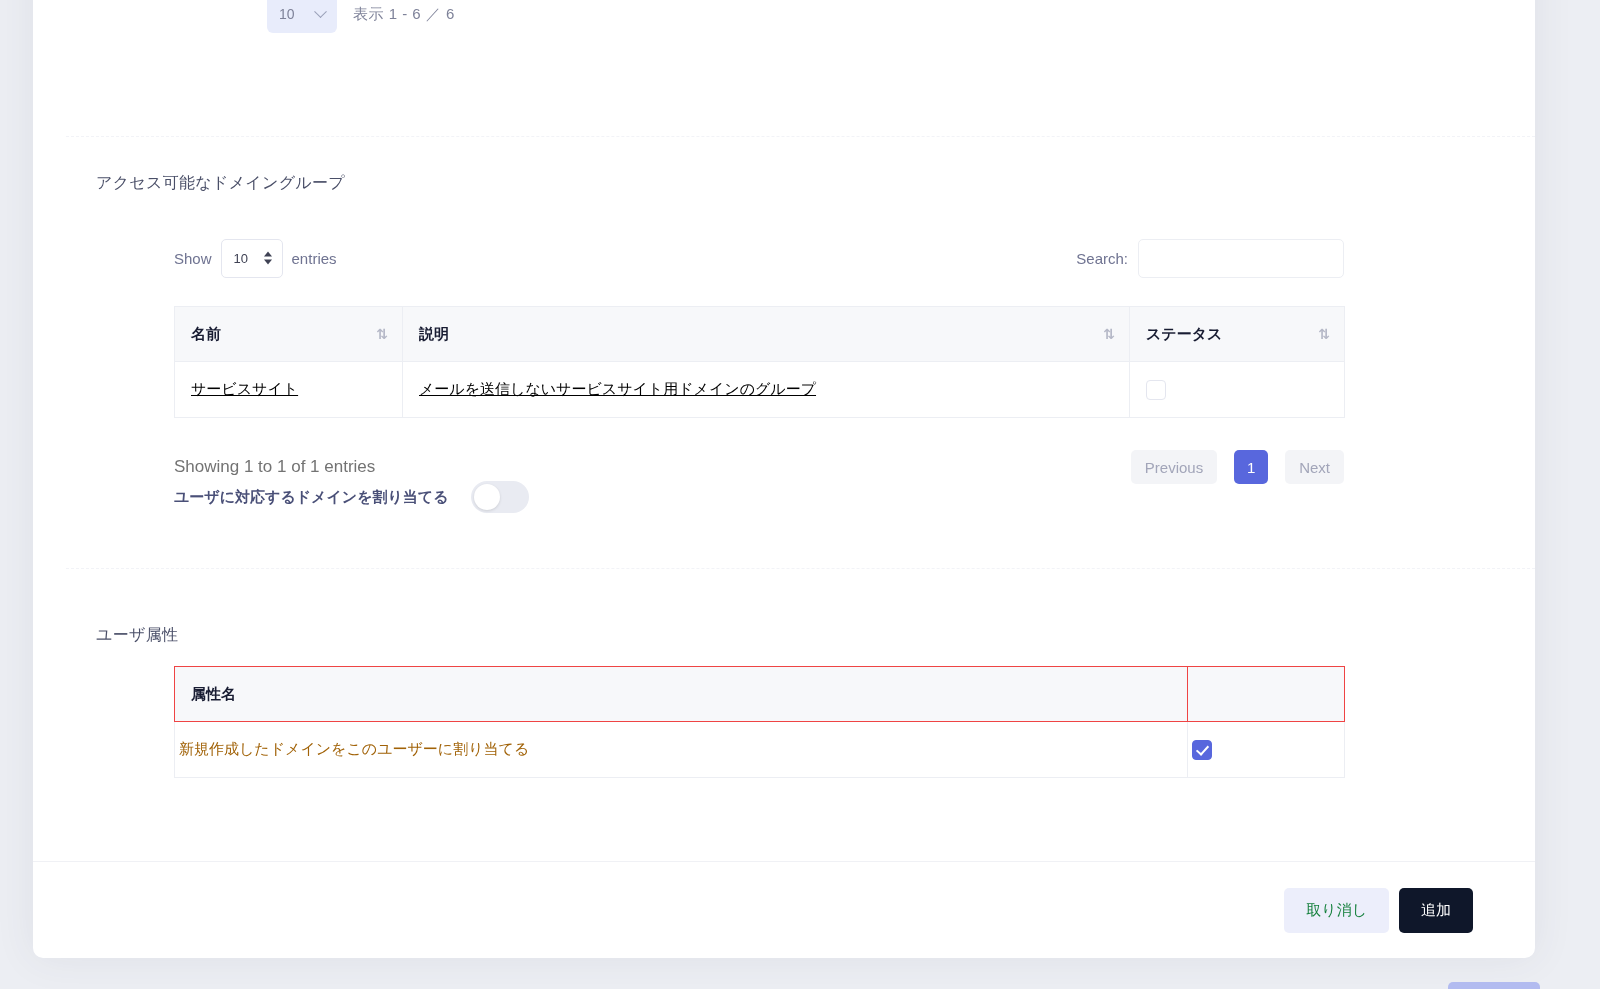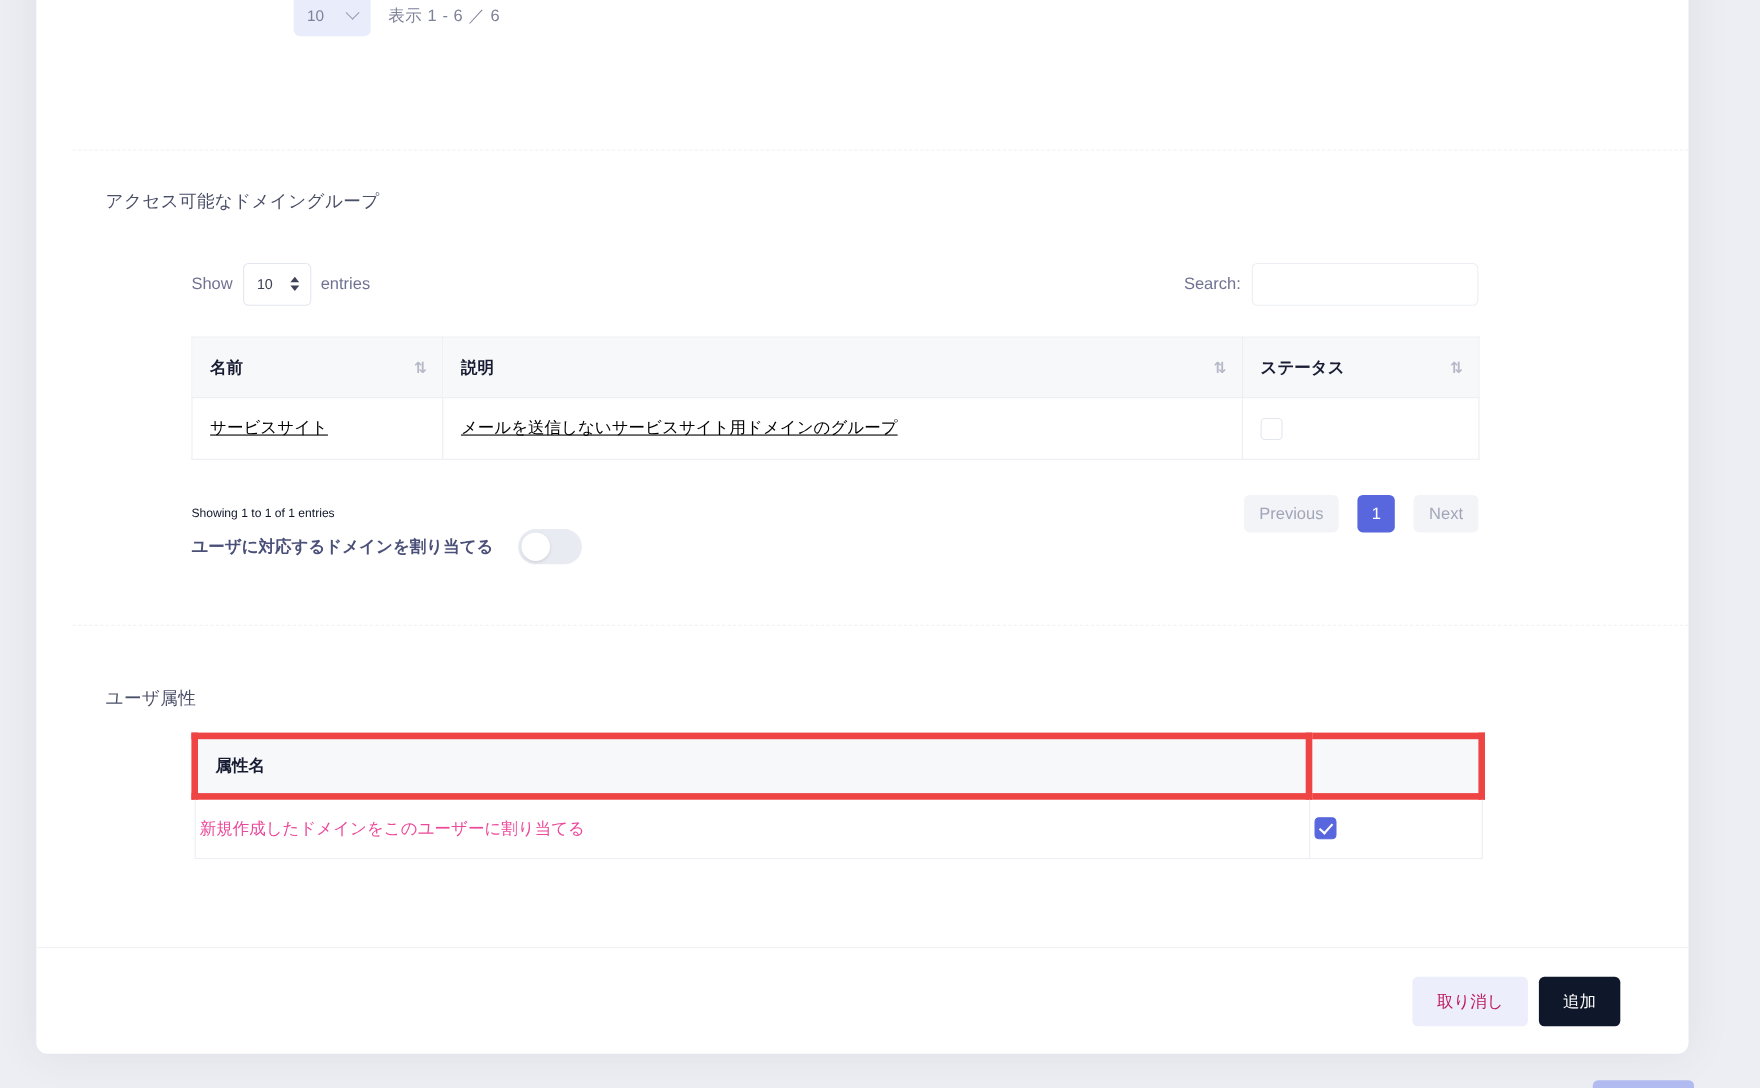--- a/index.html
+++ b/index.html
@@ -241,8 +241,8 @@
     margin-top: 32px;
   }
   .dt-info {
-    font-size: 11px;
-    color: #0f172a;
+    font-size: 17px;
+    color: #737373;
   }
   .pager {
     display: flex;

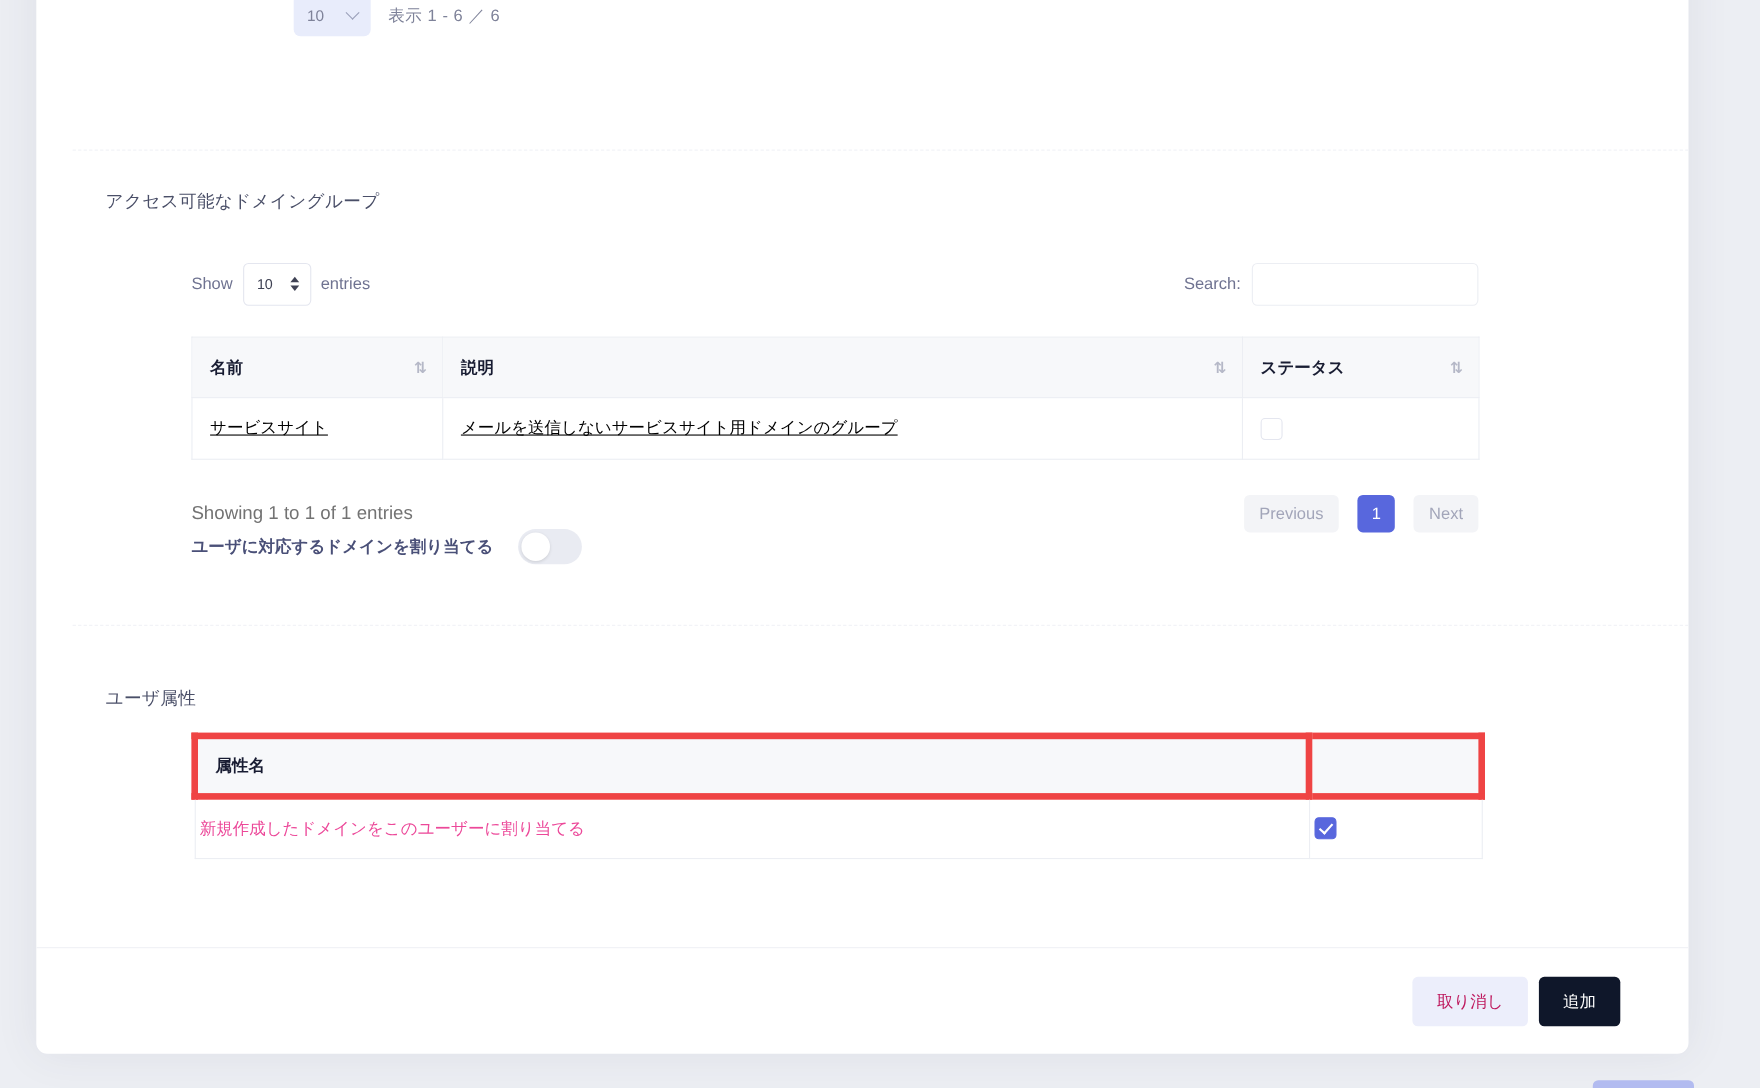--- a/index.html
+++ b/index.html
@@ -313,7 +313,7 @@
   }
   table.attr thead th {
     background: #f7f8fa;
-    border: 6px solid #ef4444;
+    border: 1px solid #ef4444;
     height: 55px;
     padding: 0 16px;
     text-align: left;

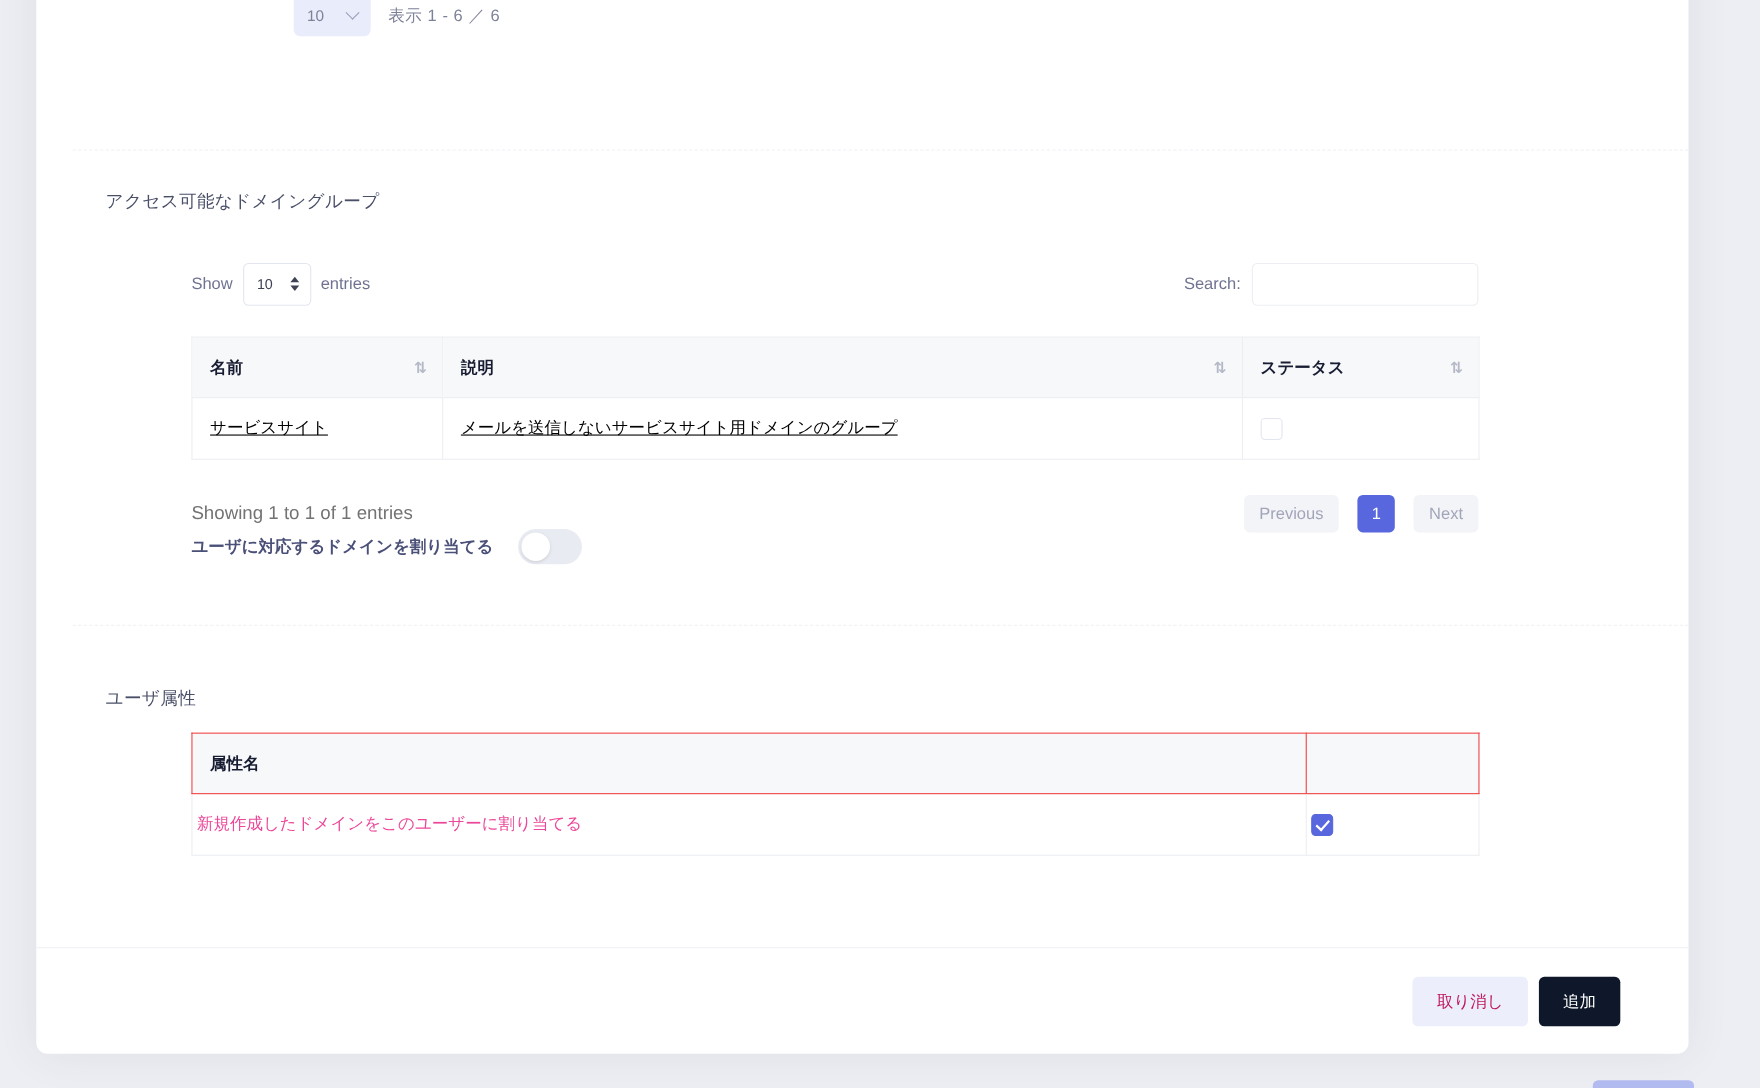--- a/index.html
+++ b/index.html
@@ -327,7 +327,7 @@
     height: 56px;
     padding: 0 4px;
     font-size: 15px;
-    color: #ec4899;
+    color: #a16207;
     vertical-align: middle;
   }
 

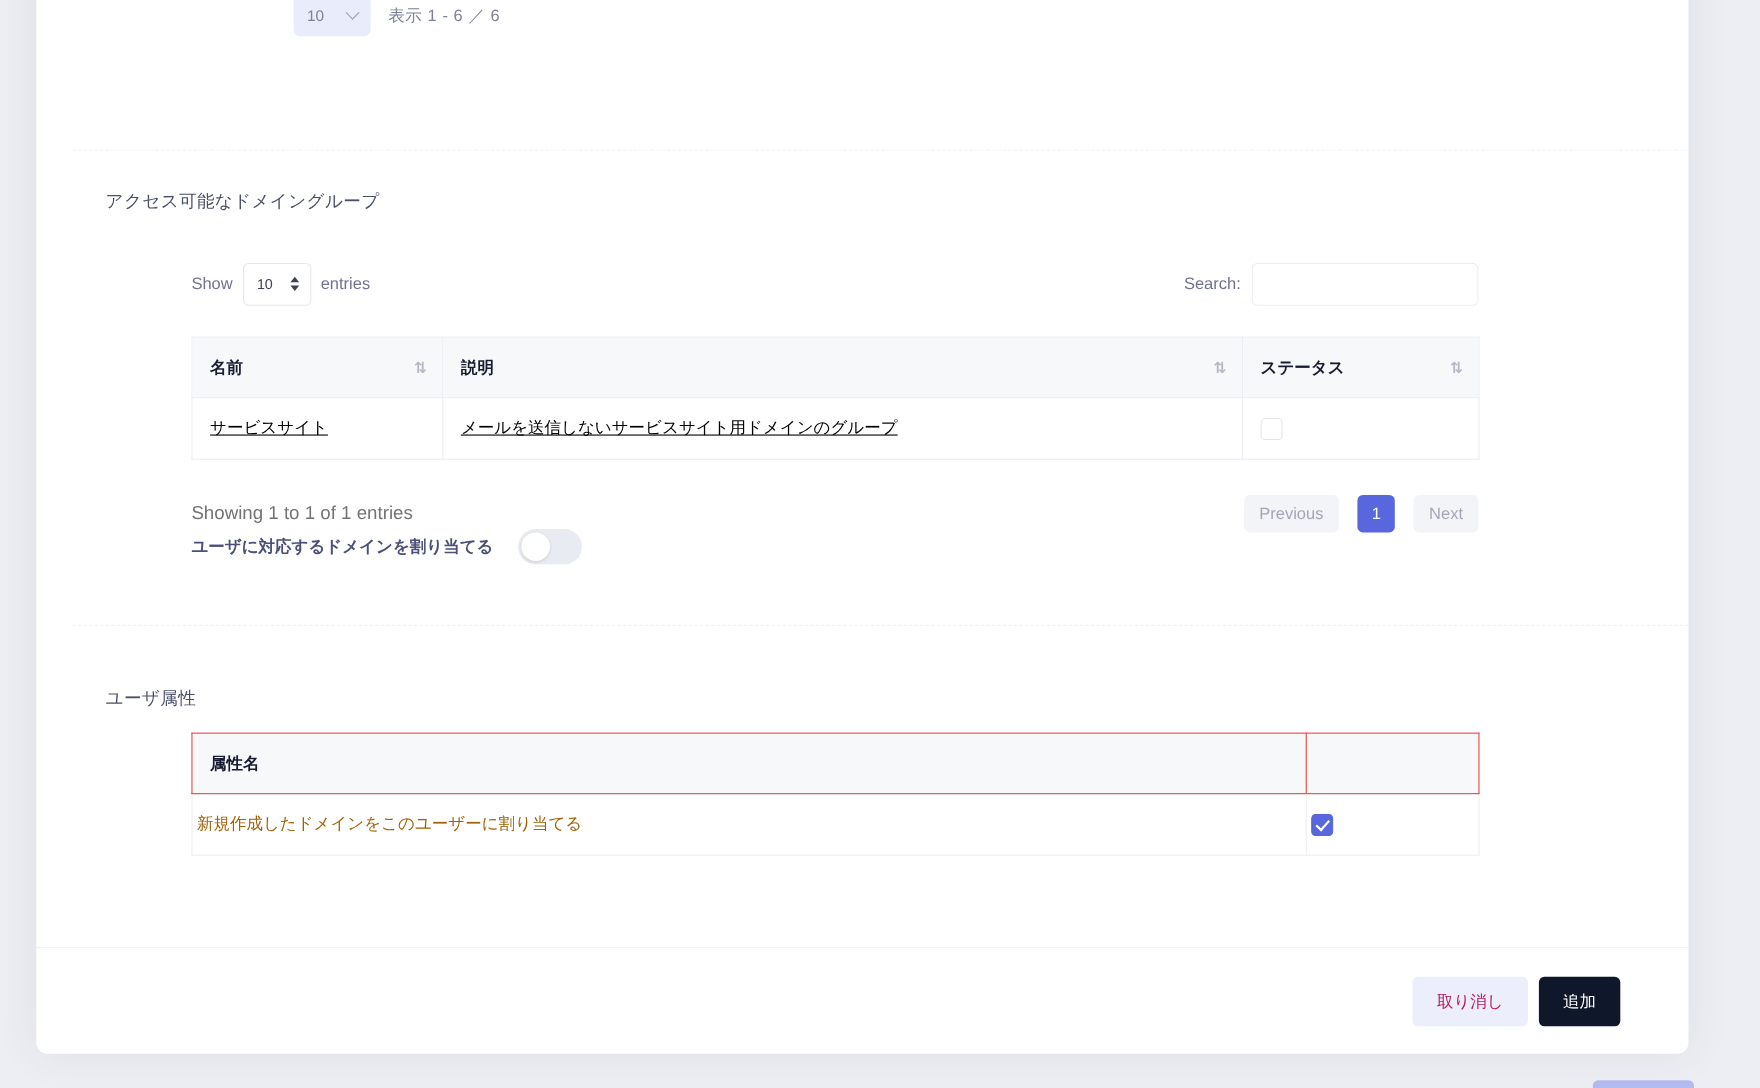--- a/index.html
+++ b/index.html
@@ -356,7 +356,7 @@
   }
   .btn-cancel {
     background: #eceefb;
-    color: #be185d;
+    color: #15803d;
   }
   .btn-add {
     background: #0f172a;

